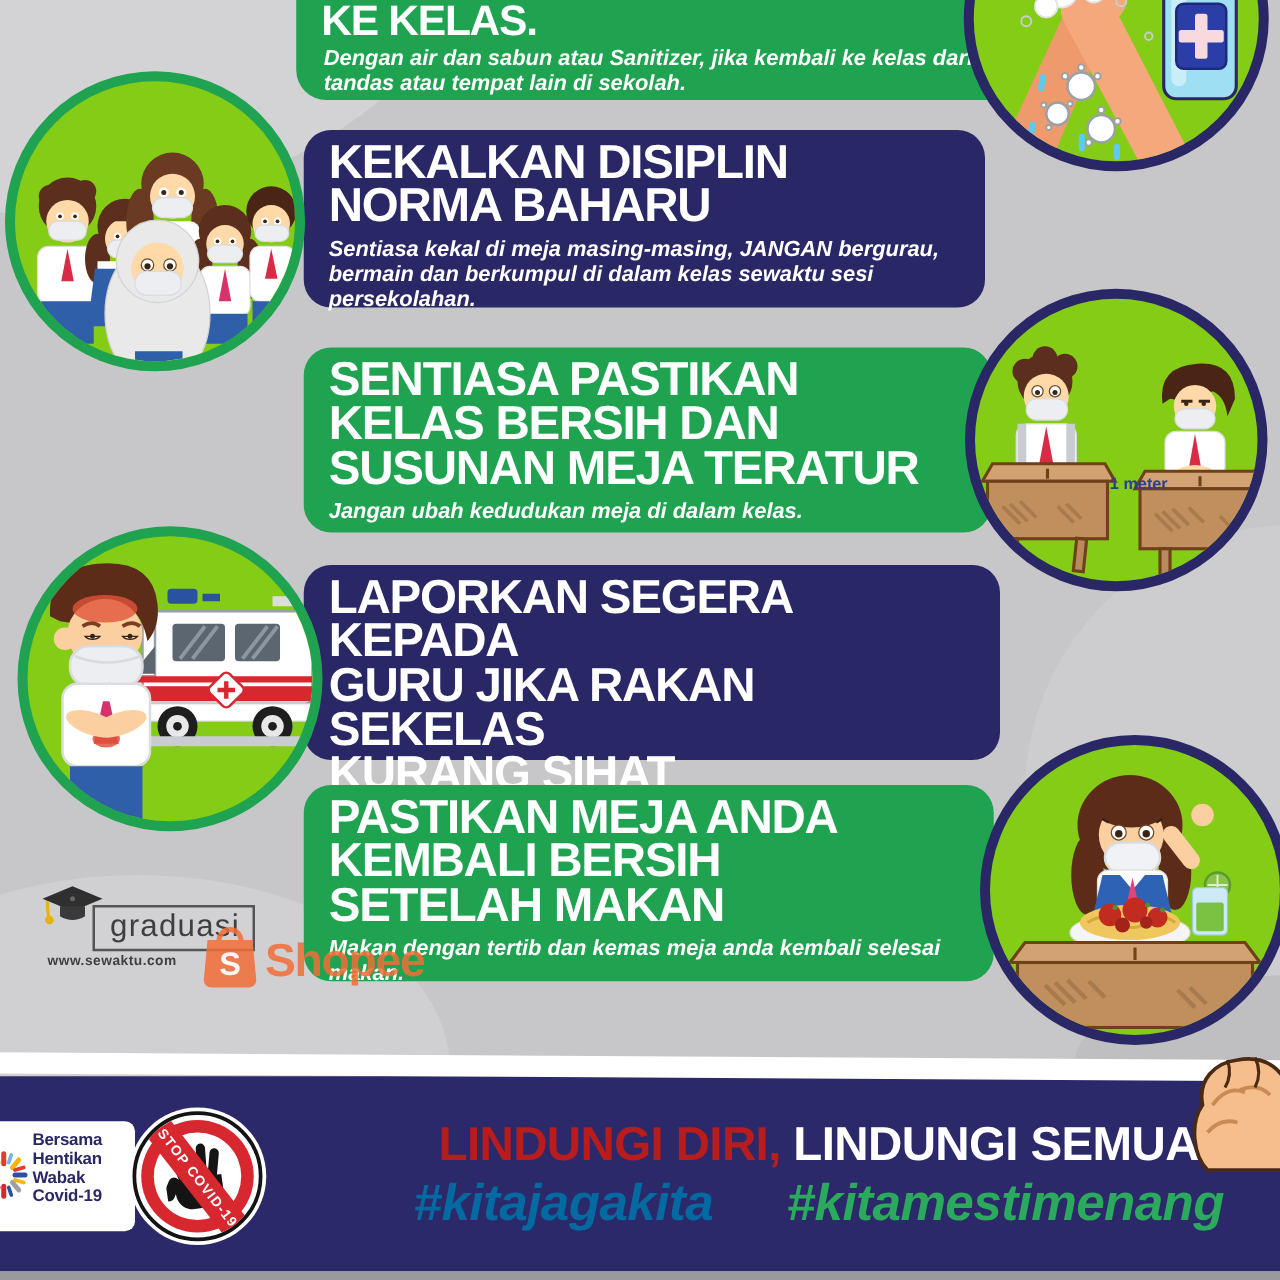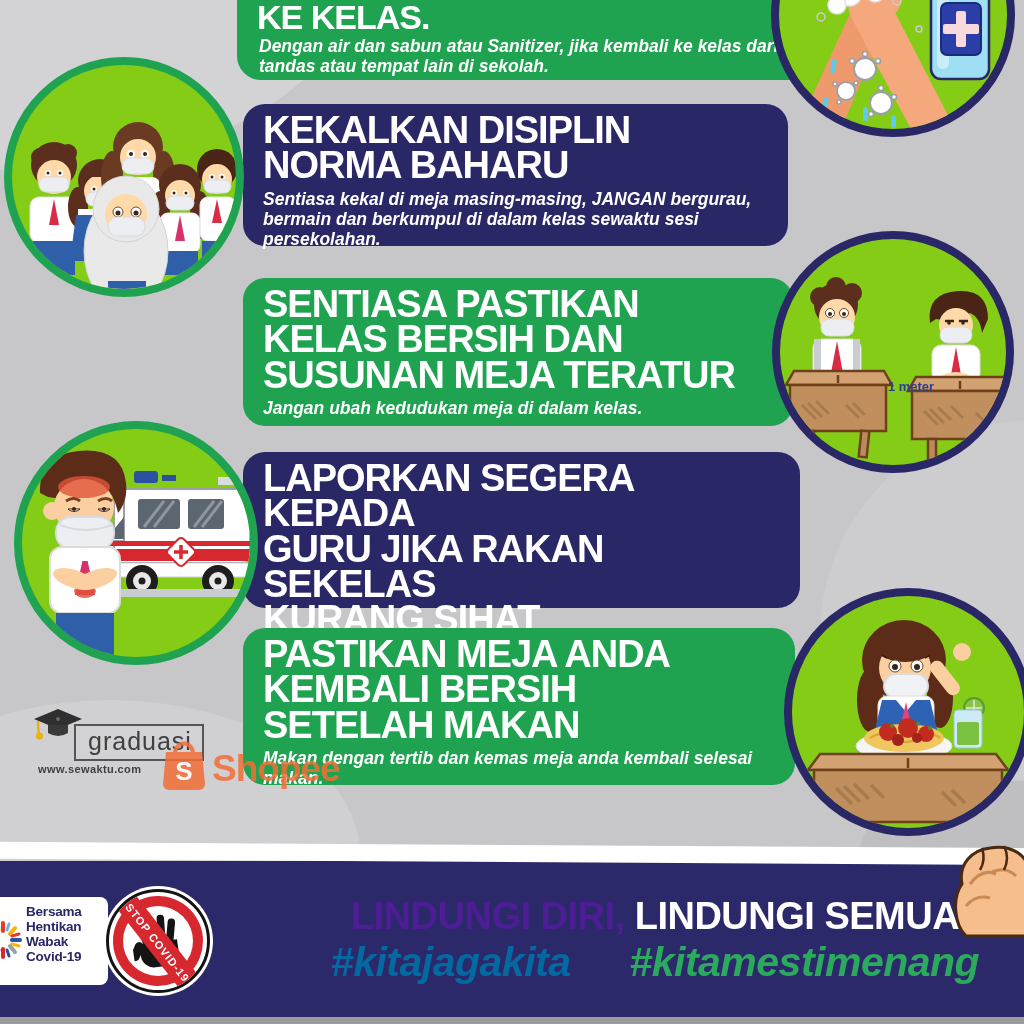--- a/index.html
+++ b/index.html
@@ -57,7 +57,7 @@
   .stop-band span{color:#fff;font-weight:bold;font-size:11px;letter-spacing:1px;white-space:nowrap;}
   .tagline{position:absolute;left:290px;top:897px;width:730px;text-align:center;z-index:5;}
   .tag1{font-size:38px;font-weight:bold;letter-spacing:-0.5px;line-height:1.05;}
-  .tag1 .g{color:#4c1d95;}
+  .tag1 .g{color:#b91c1c;}
   .tag1 .w{color:#fff;}
   .tag2{font-size:41px;font-weight:bold;font-style:italic;letter-spacing:-0.5px;line-height:1.0;margin-top:5px;}
   .tag2 .w{color:#0369a1;font-style:italic;}

